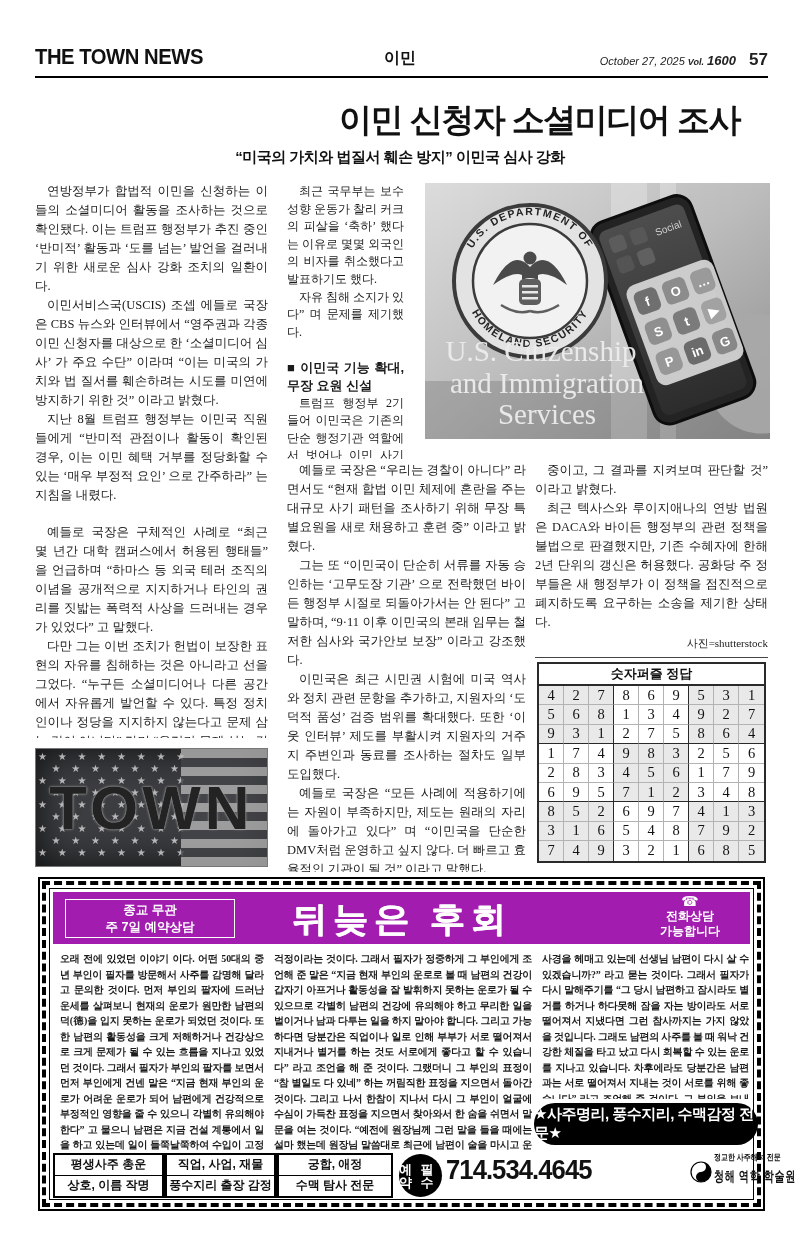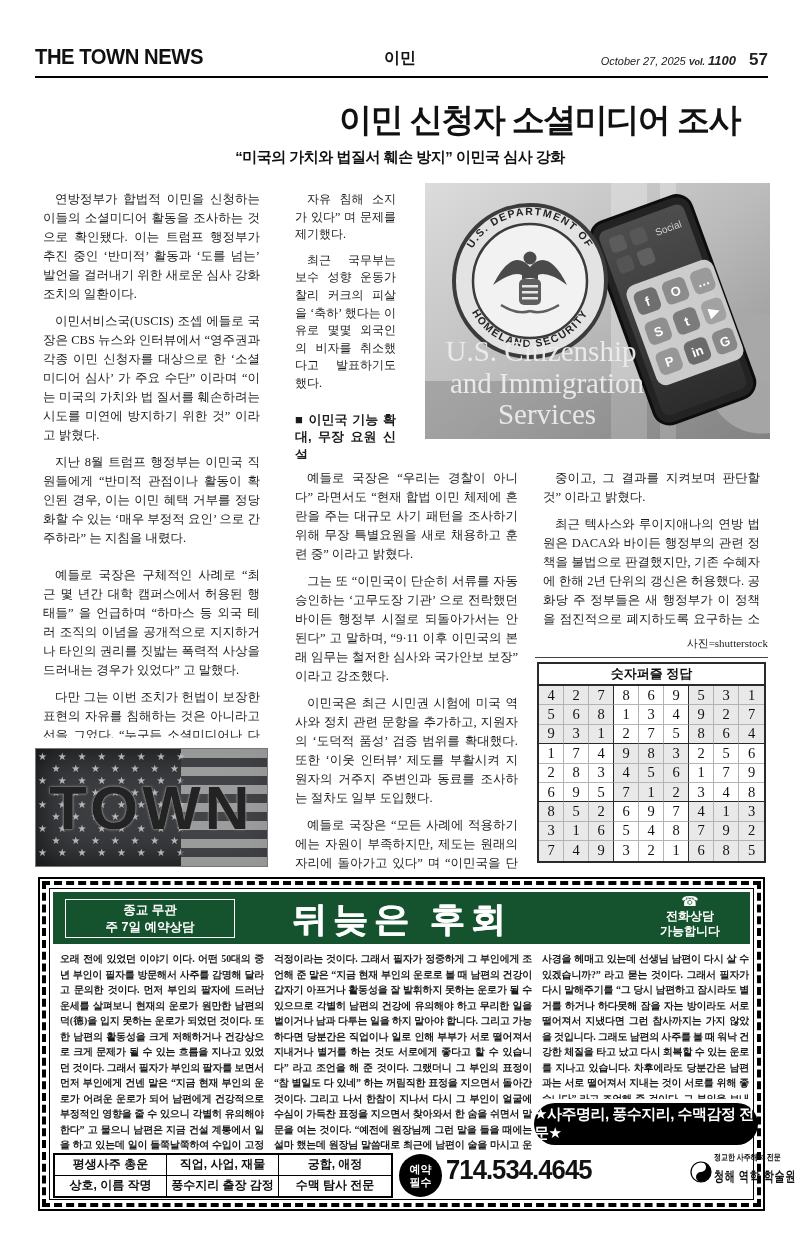--- a/index.html
+++ b/index.html
@@ -108,7 +108,7 @@
 <div class="abs issue-meta">
   <span>October 27, 2025</span>
   <span class="vol-label">Vol.</span>
-  <span class="vol-num">1100</span>
+  <span class="vol-num">1600</span>
   <span class="page-num">57</span>
 </div>
 <div class="abs head-rule"></div>

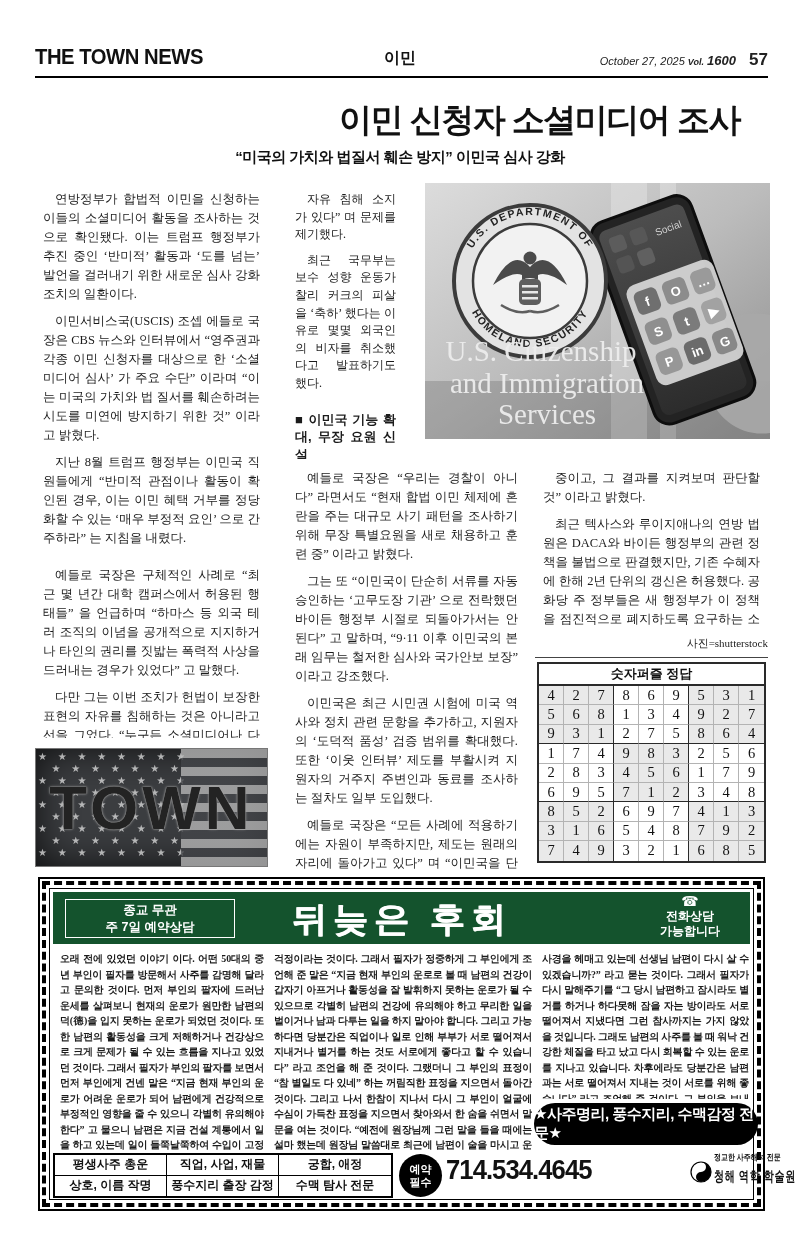--- a/index.html
+++ b/index.html
@@ -26,7 +26,7 @@
   
   .coltext{font-family:"Liberation Serif","DejaVu Serif",serif;font-size:12.5px;line-height:19px;
     text-align:justify;color:#1b1b1b;overflow:hidden;}
-  .coltext p{margin:8px;text-indent:12px;}
+  .coltext p{margin:0;text-indent:12px;}
   .coltext p.subhead{font-family:"Liberation Sans","DejaVu Sans",sans-serif;font-weight:800;
     text-indent:0;font-size:13px;}
   .coltext p.gap{margin-top:18px;}

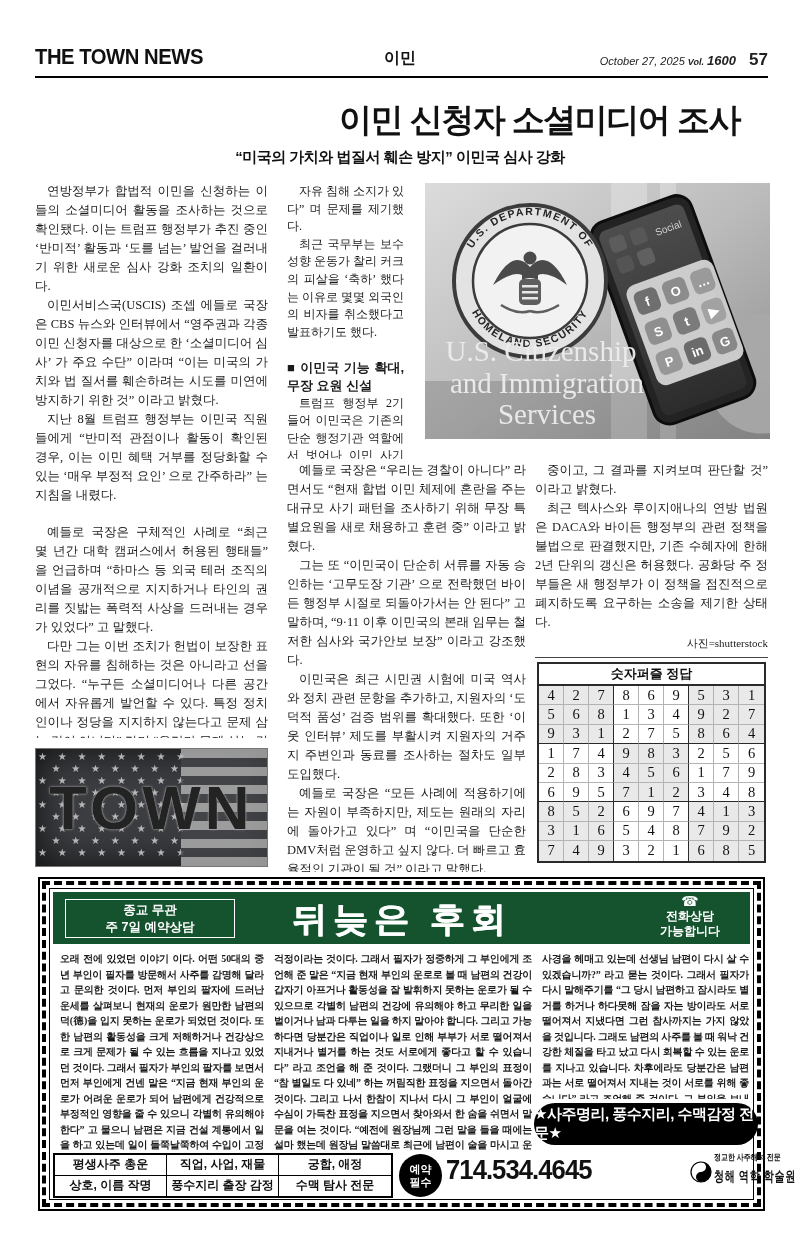--- a/index.html
+++ b/index.html
@@ -124,8 +124,8 @@
     <p class="para">다만 그는 이번 조치가 헌법이 보장한 표현의 자유를 침해하는 것은 아니라고 선을 그었다. “누구든 소셜미디어나 다른 공간에서 자유롭게 발언할 수 있다. 특정 정치인이나 정당을 지지하지 않는다고 문제 삼는 것이 아니다” 라며 “우리가 문제 삼는 것은 국가 전복이나 테러 단체에 대한 물질적 지원처럼 ‘도저히 용납할 수 없는’ 수준의 행위” 라고 설명했다.</p>
   </div>
 <div class="abs coltext col-narrow" style="left:287px;top:183px;width:117px;height:276px;">
+    <p class="para">최근 국무부는 보수 성향 운동가 찰리 커크의 피살을 ‘축하’ 했다는 이유로 몇몇 외국인의 비자를 취소했다고 발표하기도 했다.</p>
     <p class="para">자유 침해 소지가 있다” 며 문제를 제기했다.</p>
-    <p class="para">최근 국무부는 보수 성향 운동가 찰리 커크의 피살을 ‘축하’ 했다는 이유로 몇몇 외국인의 비자를 취소했다고 발표하기도 했다.</p>
     <p class="subhead gap">■ 이민국 기능 확대, 무장 요원 신설</p>
     <p class="para">트럼프 행정부 2기 들어 이민국은 기존의 단순 행정기관 역할에서 벗어나 이민 사기 방지와 심사 강화에 초점을 맞추고 있다.</p>
   </div>

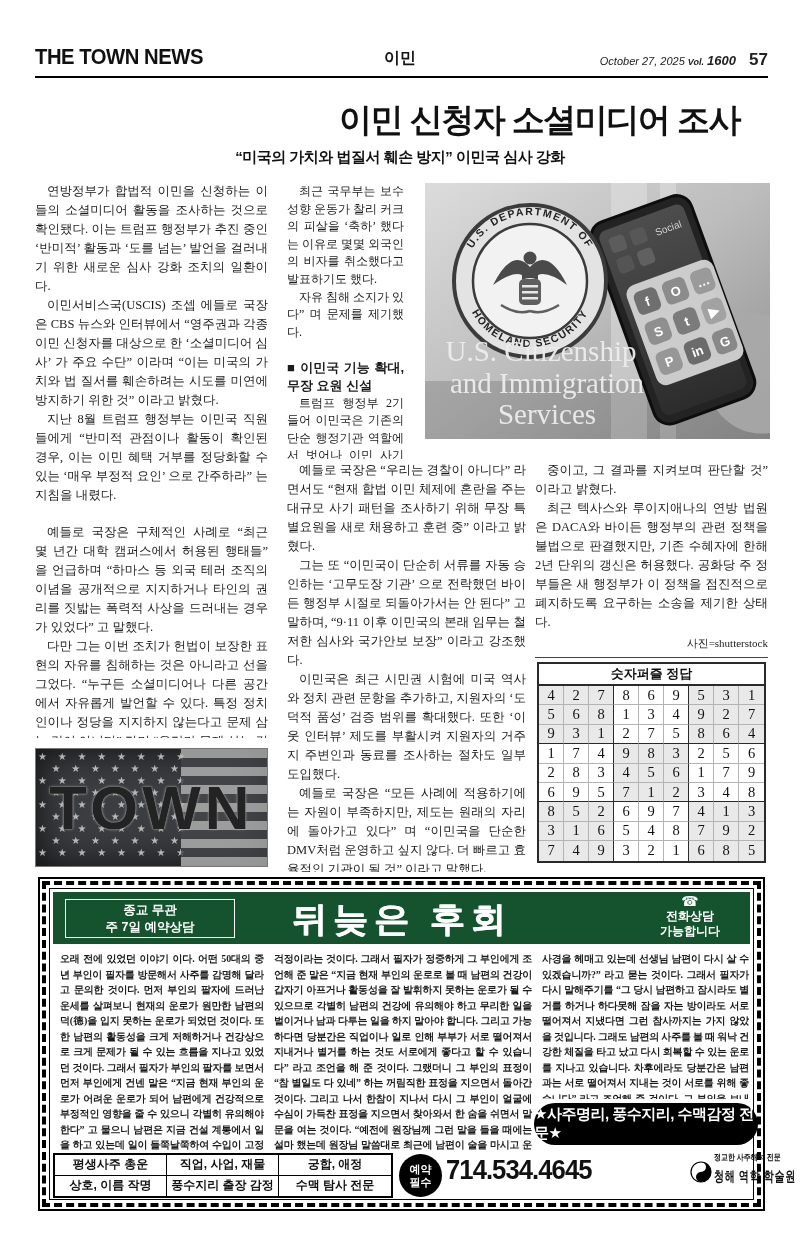--- a/index.html
+++ b/index.html
@@ -64,7 +64,7 @@
   .ad{left:38px;top:877px;width:727px;height:334px;border:2px solid #000;box-sizing:border-box;background:#fff;}
   .ad-deco{position:absolute;inset:2px;border:4px dashed #000;pointer-events:none;}
   .ad-content{position:absolute;inset:9px;border:1.5px solid #000;background:#fff;}
-  .ad-bar{position:absolute;left:3px;right:3px;top:3px;height:52px;background:#14532d;color:#fff;}
+  .ad-bar{position:absolute;left:3px;right:3px;top:3px;height:52px;background:#a21caf;color:#fff;}
   .ad-bar-left{position:absolute;left:12px;top:7px;width:168px;height:37px;border:1px solid #fff;
     display:flex;flex-direction:column;align-items:center;justify-content:center;
     font-size:12.5px;font-weight:800;line-height:17px;}

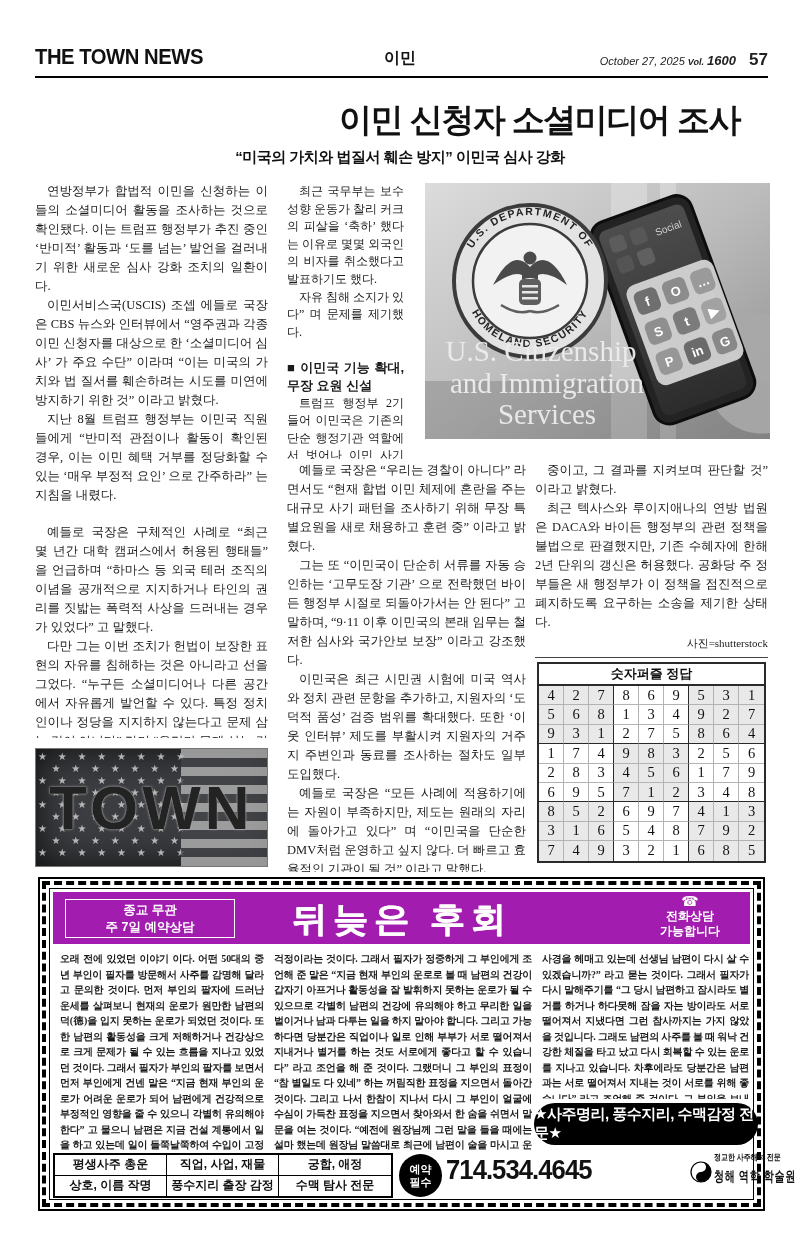--- a/index.html
+++ b/index.html
@@ -84,7 +84,7 @@
   .ad-table{position:absolute;left:3px;top:264px;width:340px;height:45px;border:2px solid #000;box-sizing:border-box;
     display:grid;grid-template-columns:repeat(3,1fr);grid-auto-rows:1fr;}
   .svc{display:flex;align-items:center;justify-content:center;font-size:12px;font-weight:800;
-    border-right:1px solid #000000;border-bottom:1px solid #000;}
+    border-right:5px solid #000000;border-bottom:1px solid #000;}
   .svc:nth-child(3n){border-right:none;}
   .svc:nth-last-child(-n+3){border-bottom:none;}
   .ad-badge{position:absolute;left:349px;top:265px;width:43px;height:43px;border-radius:50%;background:#000;

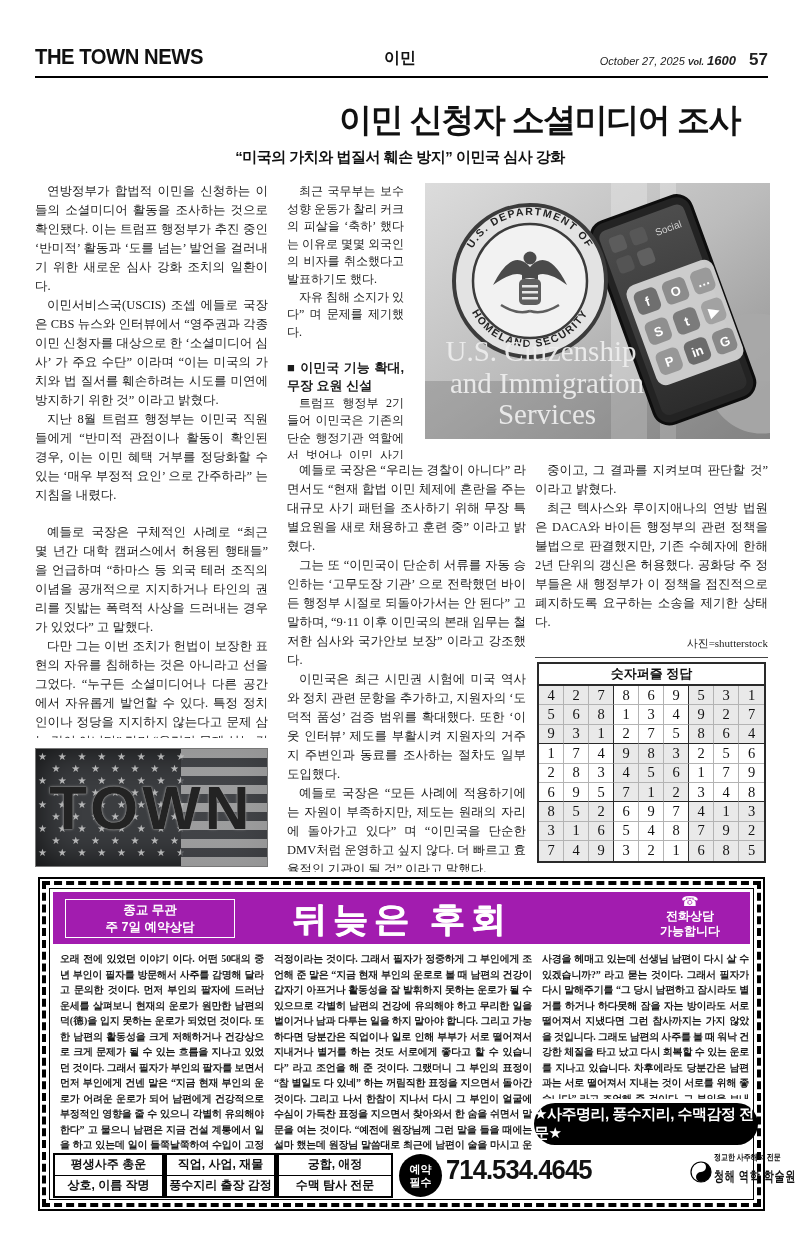--- a/index.html
+++ b/index.html
@@ -88,8 +88,8 @@
   .svc:nth-child(3n){border-right:none;}
   .svc:nth-last-child(-n+3){border-bottom:none;}
   .ad-badge{position:absolute;left:349px;top:265px;width:43px;height:43px;border-radius:50%;background:#000;
-    color:#fff;display:flex;flex-direction:column;align-items:center;justify-content:center;
-    font-size:11px;font-weight:900;line-height:13px;}
+    color:#fff;display:flex;flex-direction:row;align-items:center;justify-content:center;
+    font-size:13px;font-weight:900;line-height:13px;}
   .ad-phone{position:absolute;left:396px;top:266px;width:152px;font-size:27px;font-weight:900;
     letter-spacing:-1px;transform:scaleX(.95);transform-origin:left;white-space:nowrap;}
   .ad-addr{position:absolute;left:550px;top:269px;width:88px;font-size:9.5px;font-weight:800;

